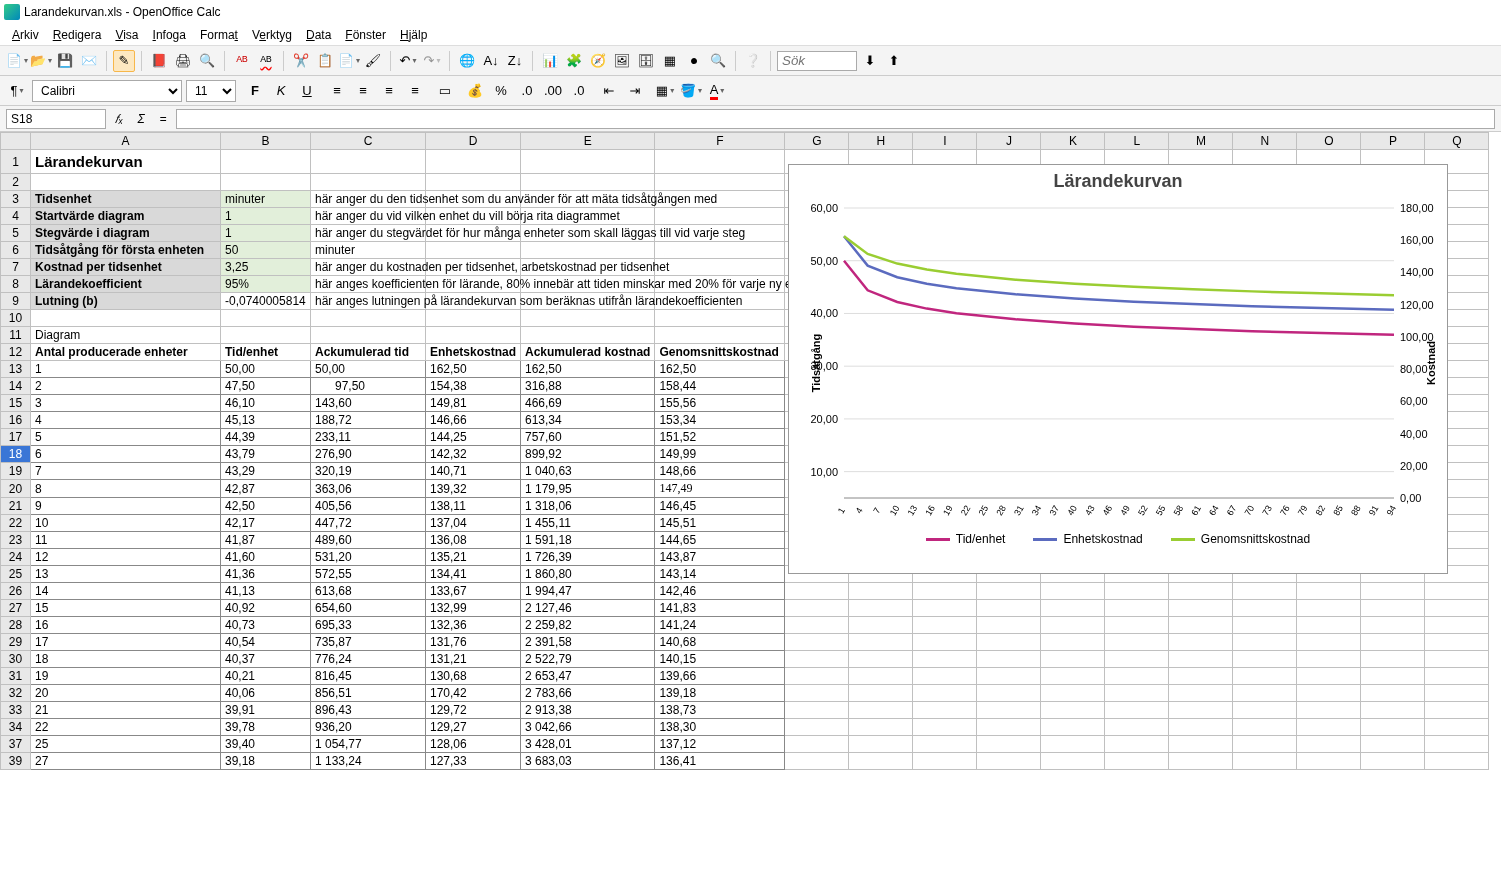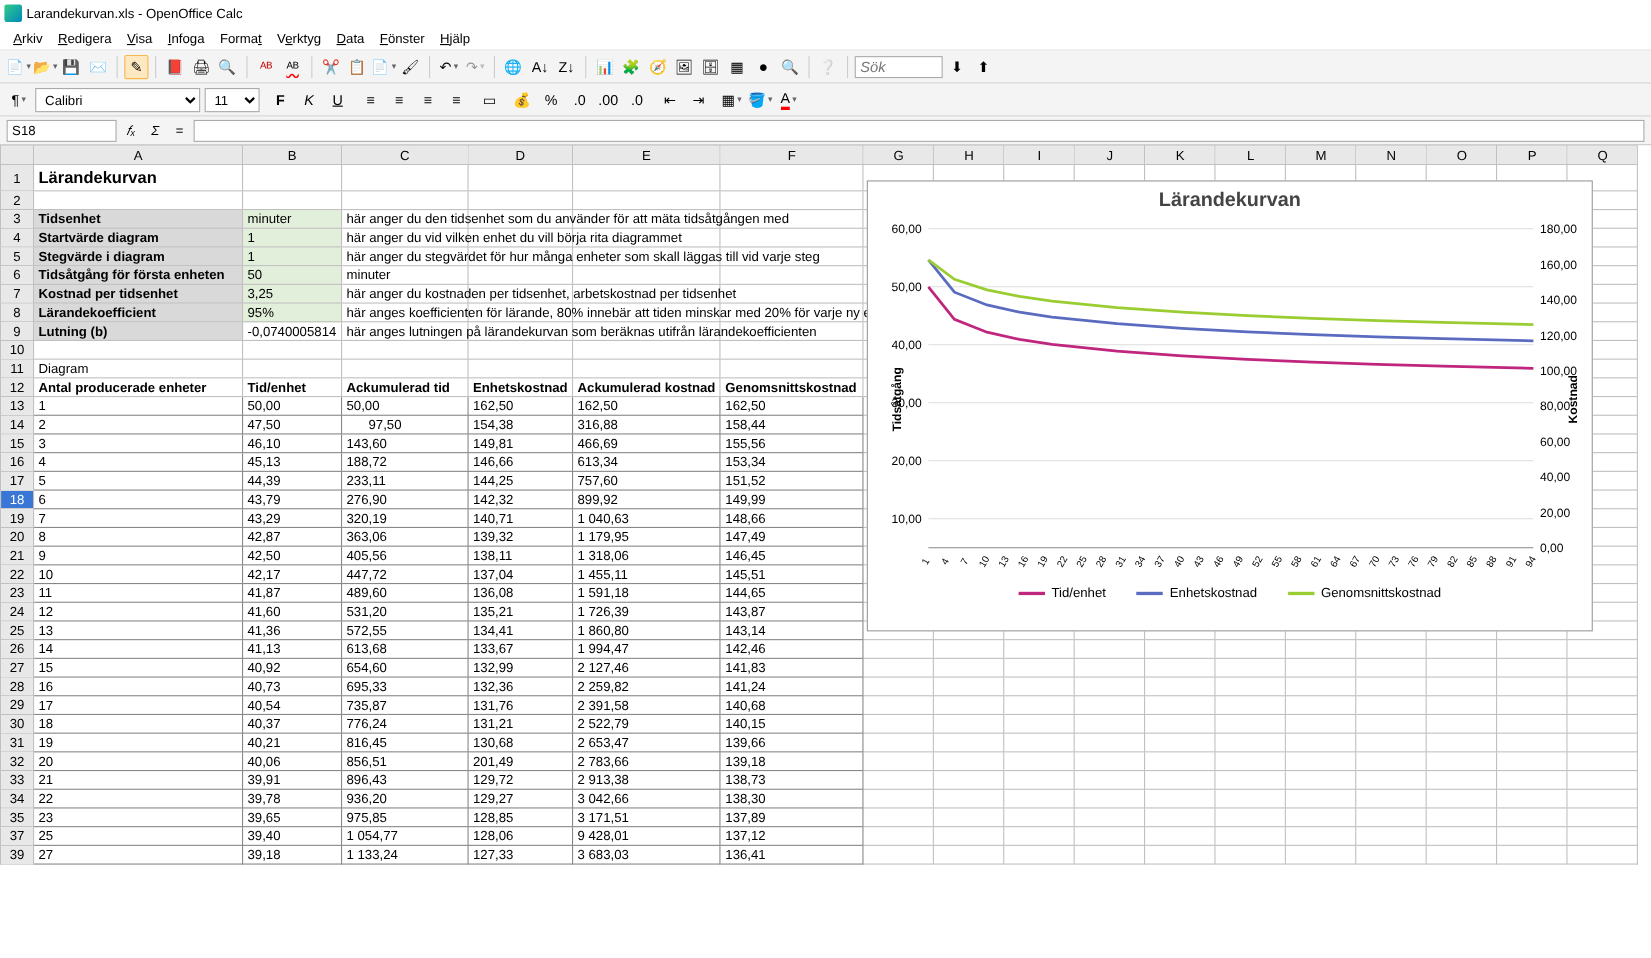--- a/index.html
+++ b/index.html
@@ -594,7 +594,7 @@
           <td class="r" style="border-color: rgb(136, 136, 136);">363,06</td>
           <td class="r" style="border-color: rgb(136, 136, 136);">139,32</td>
           <td class="r" style="border-color: rgb(136, 136, 136);">1 179,95</td>
-          <td class="r" style="border-color: rgb(136, 136, 136);">147,49</td>
+          <td class="r" style="border-color: rgb(136, 136, 136); font-family: Liberation Serif, serif;">147,49</td>
           <td></td>
           <td></td>
           <td></td>

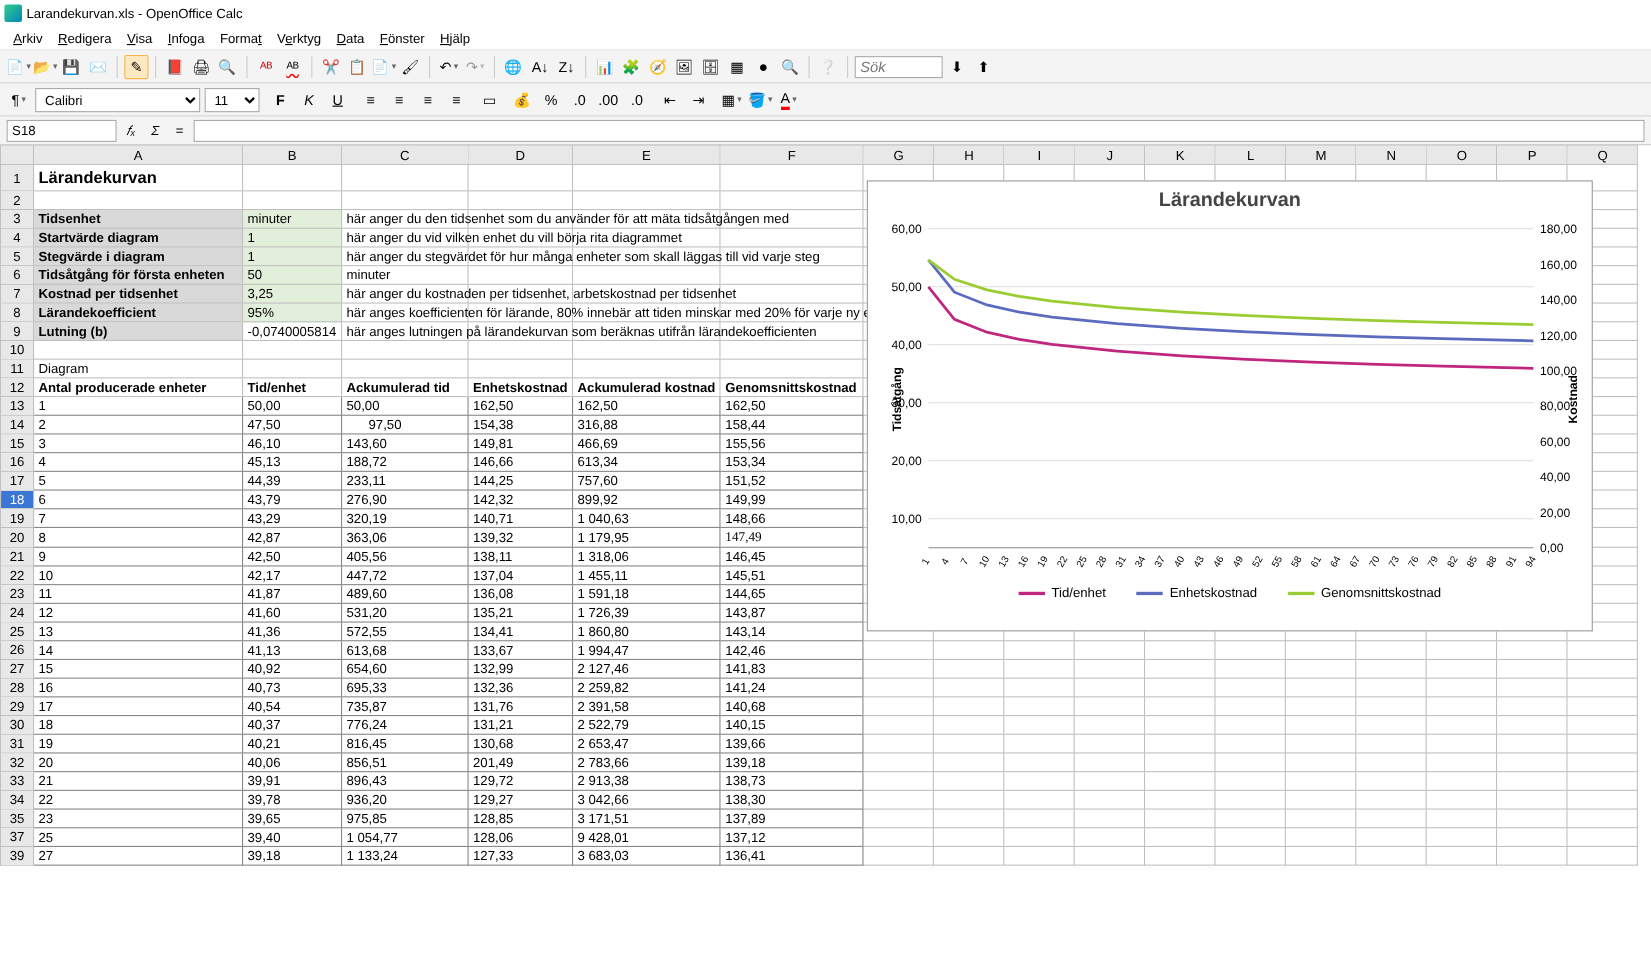--- a/index.html
+++ b/index.html
@@ -832,7 +832,7 @@
           <td class="r" style="border-color: rgb(136, 136, 136);">20</td>
           <td class="r" style="border-color: rgb(136, 136, 136);">40,06</td>
           <td class="r" style="border-color: rgb(136, 136, 136);">856,51</td>
-          <td class="r" style="border-color: rgb(136, 136, 136);">201,49</td>
+          <td class="r" style="border-color: rgb(136, 136, 136);">170,42</td>
           <td class="r" style="border-color: rgb(136, 136, 136);">2 783,66</td>
           <td class="r" style="border-color: rgb(136, 136, 136);">139,18</td>
           <td></td>

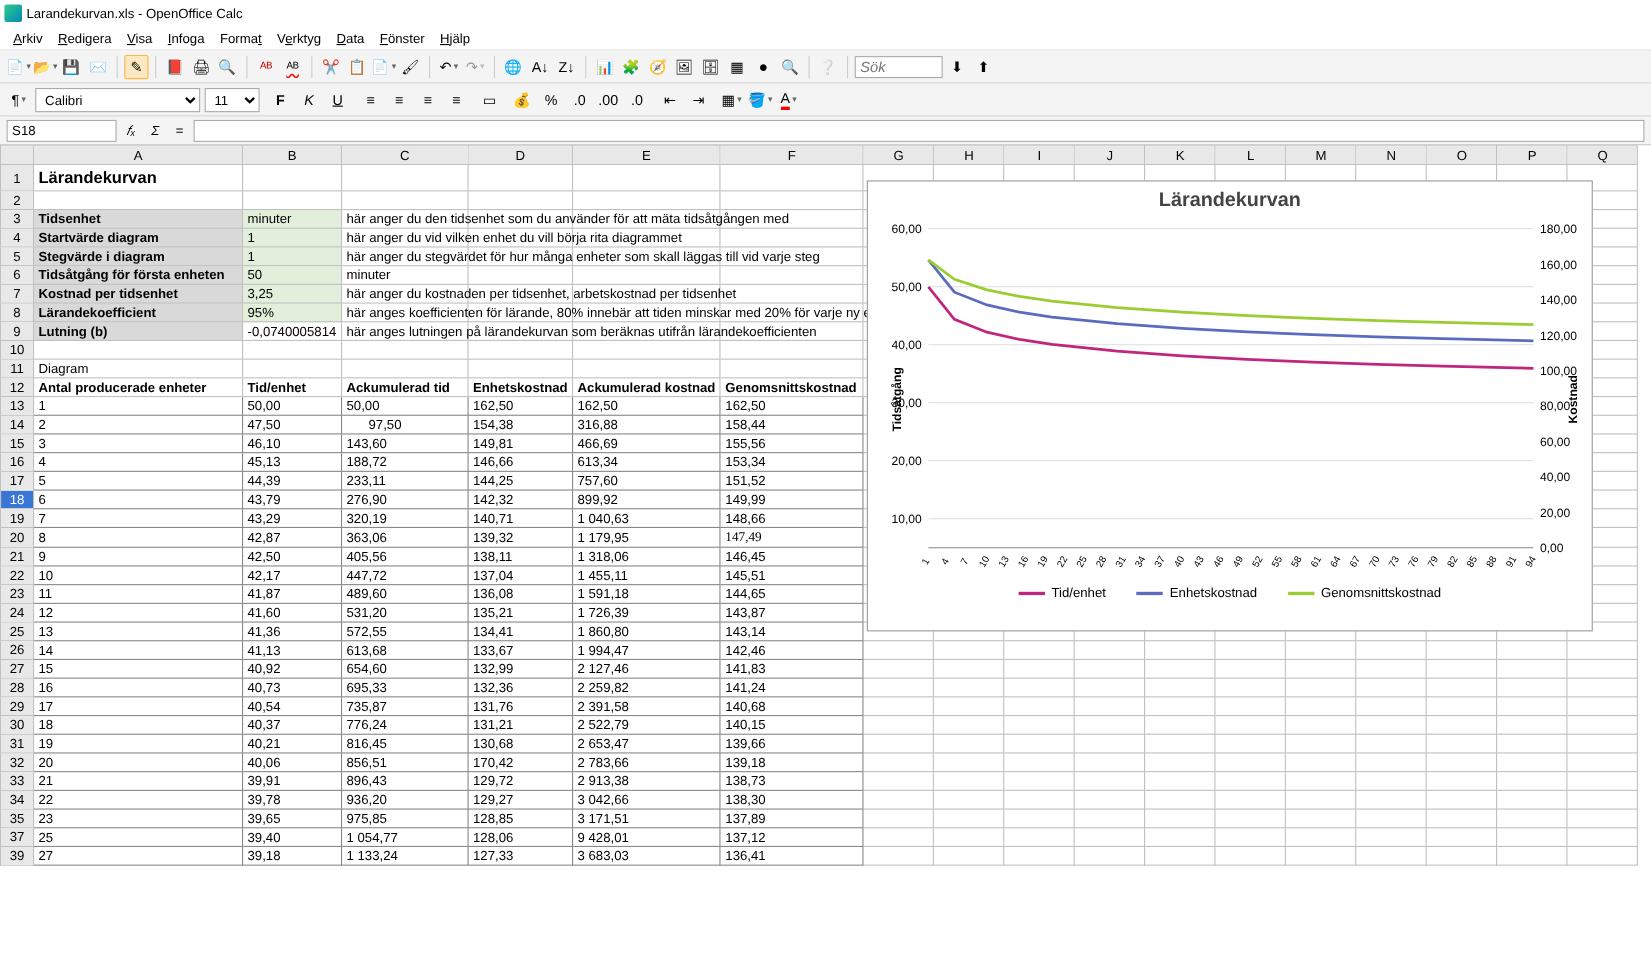--- a/index.html
+++ b/index.html
@@ -875,26 +875,6 @@
           <td class="r" style="border-color: rgb(136, 136, 136);">129,27</td>
           <td class="r" style="border-color: rgb(136, 136, 136);">3 042,66</td>
           <td class="r" style="border-color: rgb(136, 136, 136);">138,30</td>
-          <td></td>
-          <td></td>
-          <td></td>
-          <td></td>
-          <td></td>
-          <td></td>
-          <td></td>
-          <td></td>
-          <td></td>
-          <td></td>
-          <td></td>
-        </tr>
-        <tr>
-          <th>35</th>
-          <td class="r" style="border-color: rgb(136, 136, 136);">23</td>
-          <td class="r" style="border-color: rgb(136, 136, 136);">39,65</td>
-          <td class="r" style="border-color: rgb(136, 136, 136);">975,85</td>
-          <td class="r" style="border-color: rgb(136, 136, 136);">128,85</td>
-          <td class="r" style="border-color: rgb(136, 136, 136);">3 171,51</td>
-          <td class="r" style="border-color: rgb(136, 136, 136);">137,89</td>
           <td></td>
           <td></td>
           <td></td>

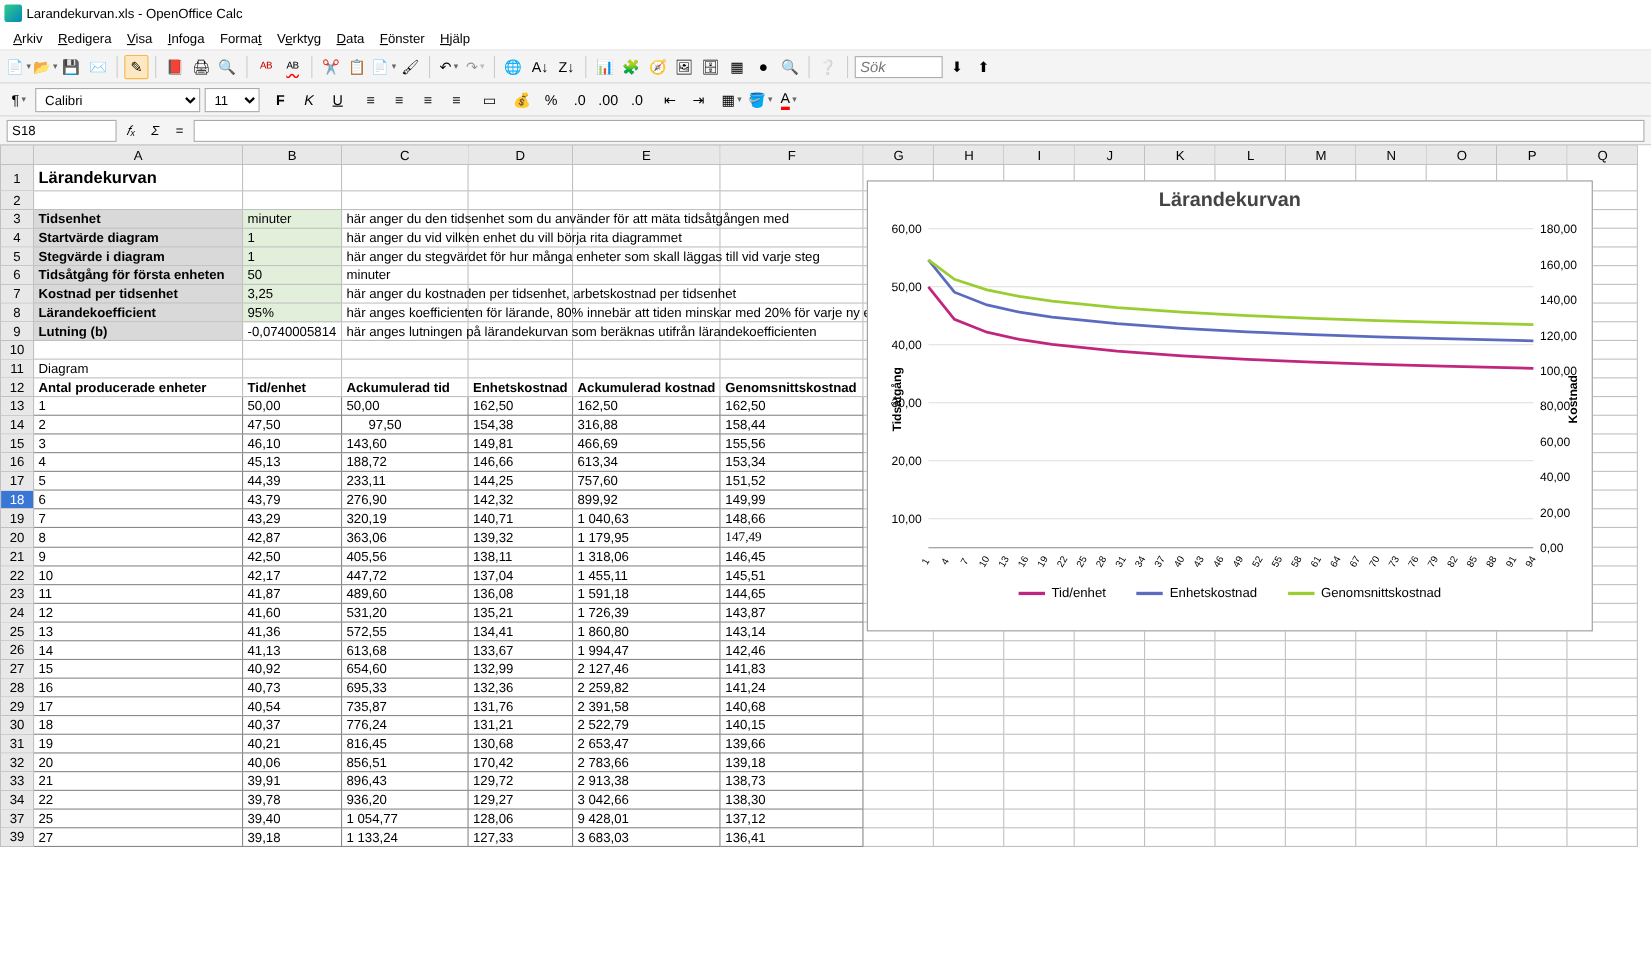--- a/index.html
+++ b/index.html
@@ -893,7 +893,7 @@
           <td class="r" style="border-color: rgb(136, 136, 136);">39,40</td>
           <td class="r" style="border-color: rgb(136, 136, 136);">1 054,77</td>
           <td class="r" style="border-color: rgb(136, 136, 136);">128,06</td>
-          <td class="r" style="border-color: rgb(136, 136, 136);">9 428,01</td>
+          <td class="r" style="border-color: rgb(136, 136, 136);">3 428,01</td>
           <td class="r" style="border-color: rgb(136, 136, 136);">137,12</td>
           <td></td>
           <td></td>

